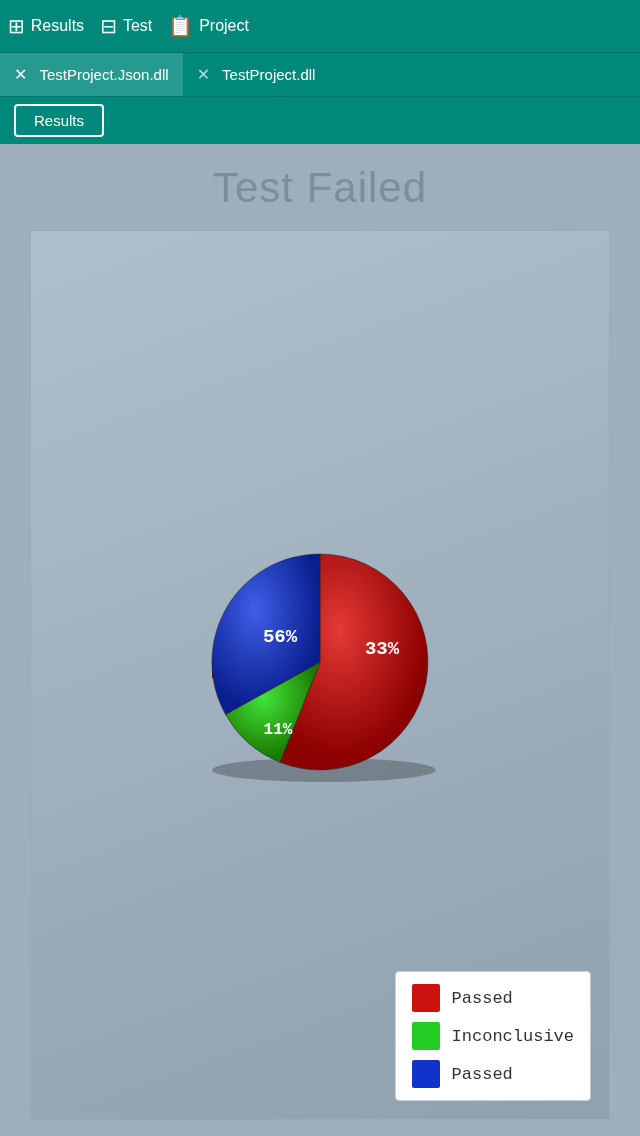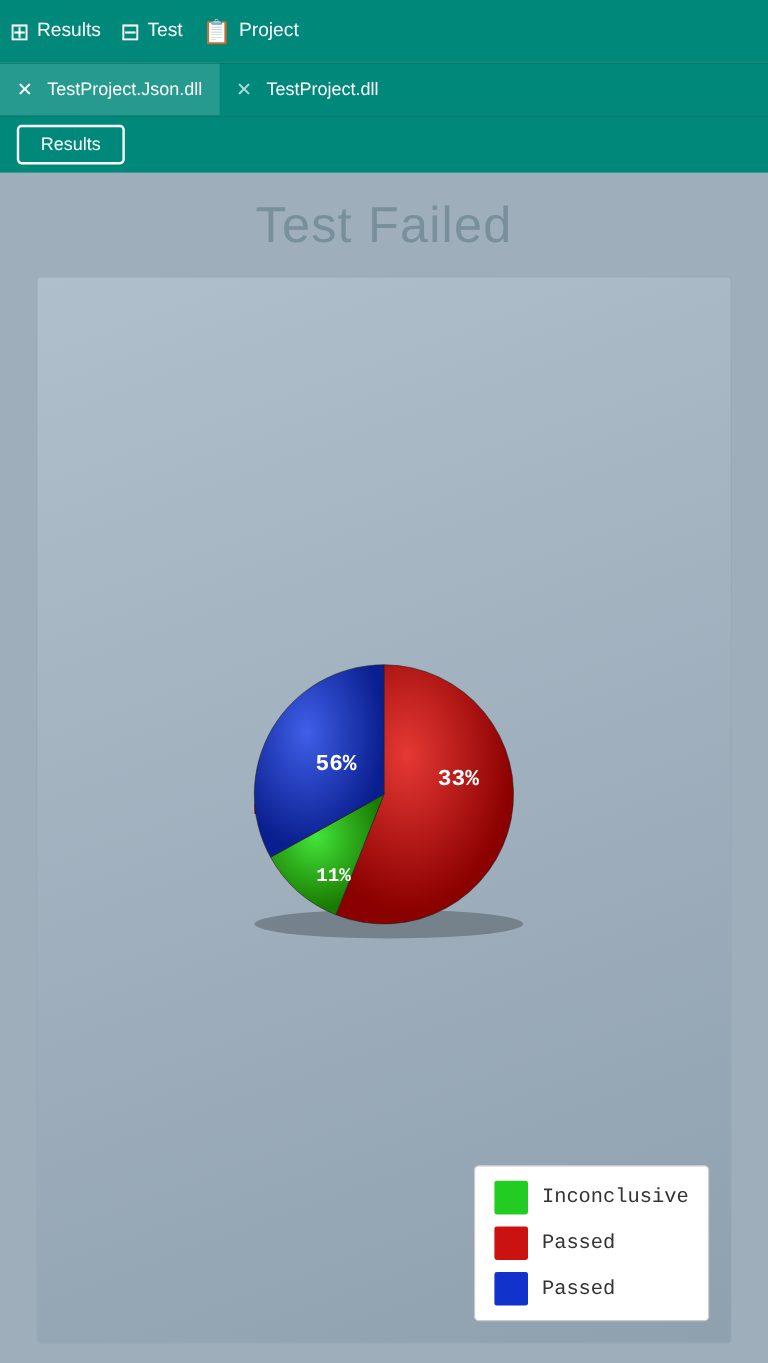--- a/index.html
+++ b/index.html
@@ -233,12 +233,12 @@
 
     <div class="legend">
       <div class="legend-item">
+        <div class="legend-color" style="background:#cc1111;"></div>
+        <span>Passed</span>
+      </div>
+      <div class="legend-item">
         <div class="legend-color" style="background:#22cc22;"></div>
         <span>Inconclusive</span>
-      </div>
-      <div class="legend-item">
-        <div class="legend-color" style="background:#cc1111;"></div>
-        <span>Passed</span>
       </div>
       <div class="legend-item">
         <div class="legend-color" style="background:#1133cc;"></div>

